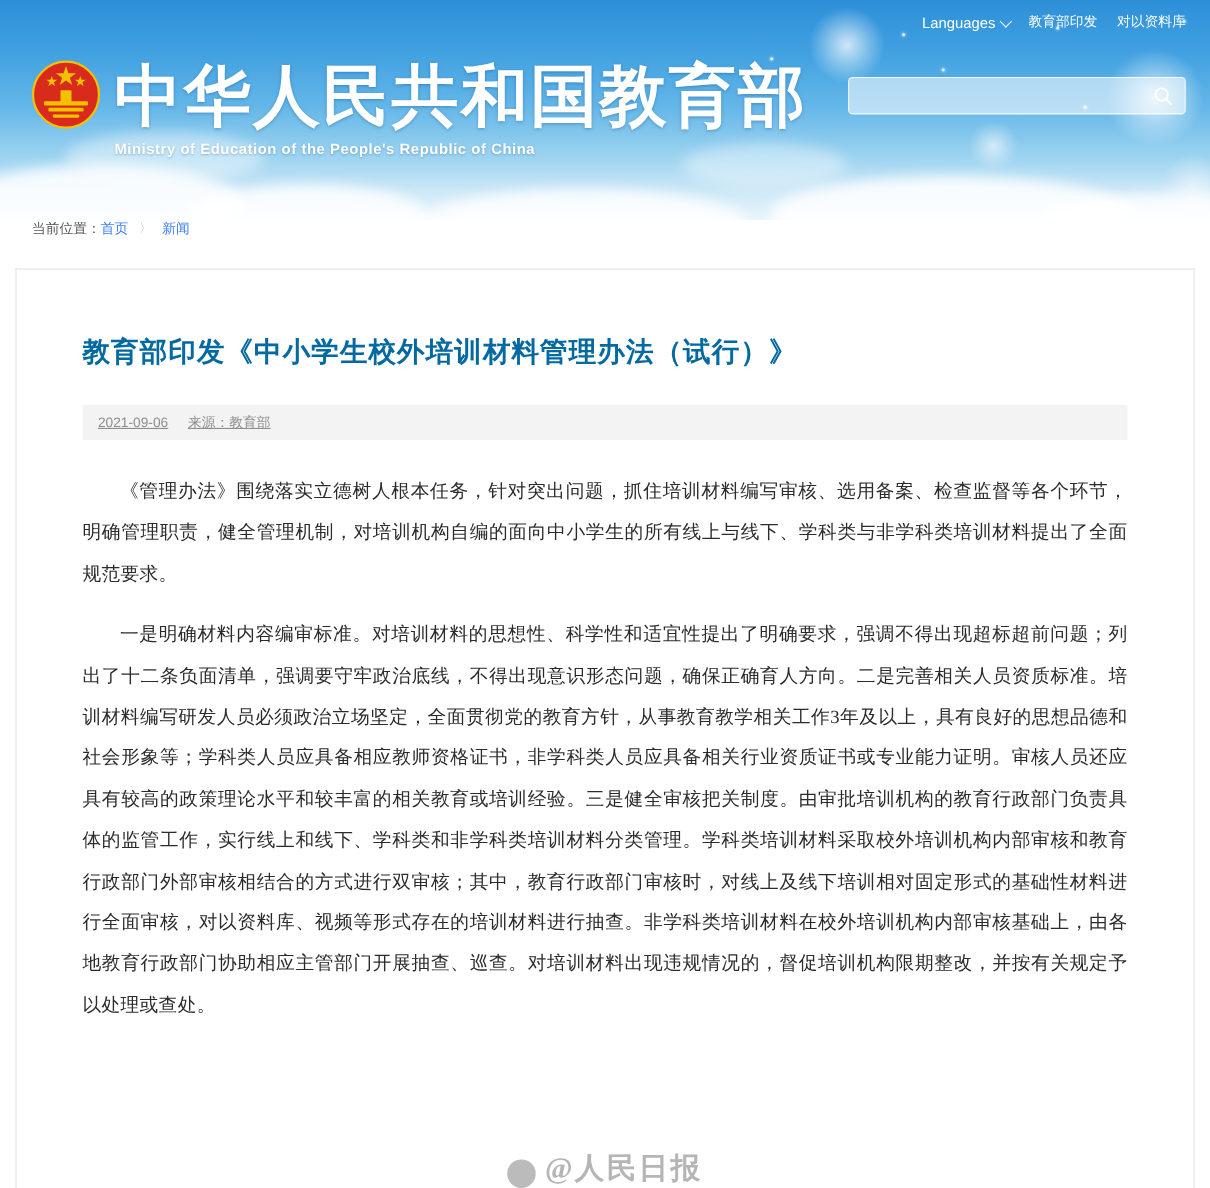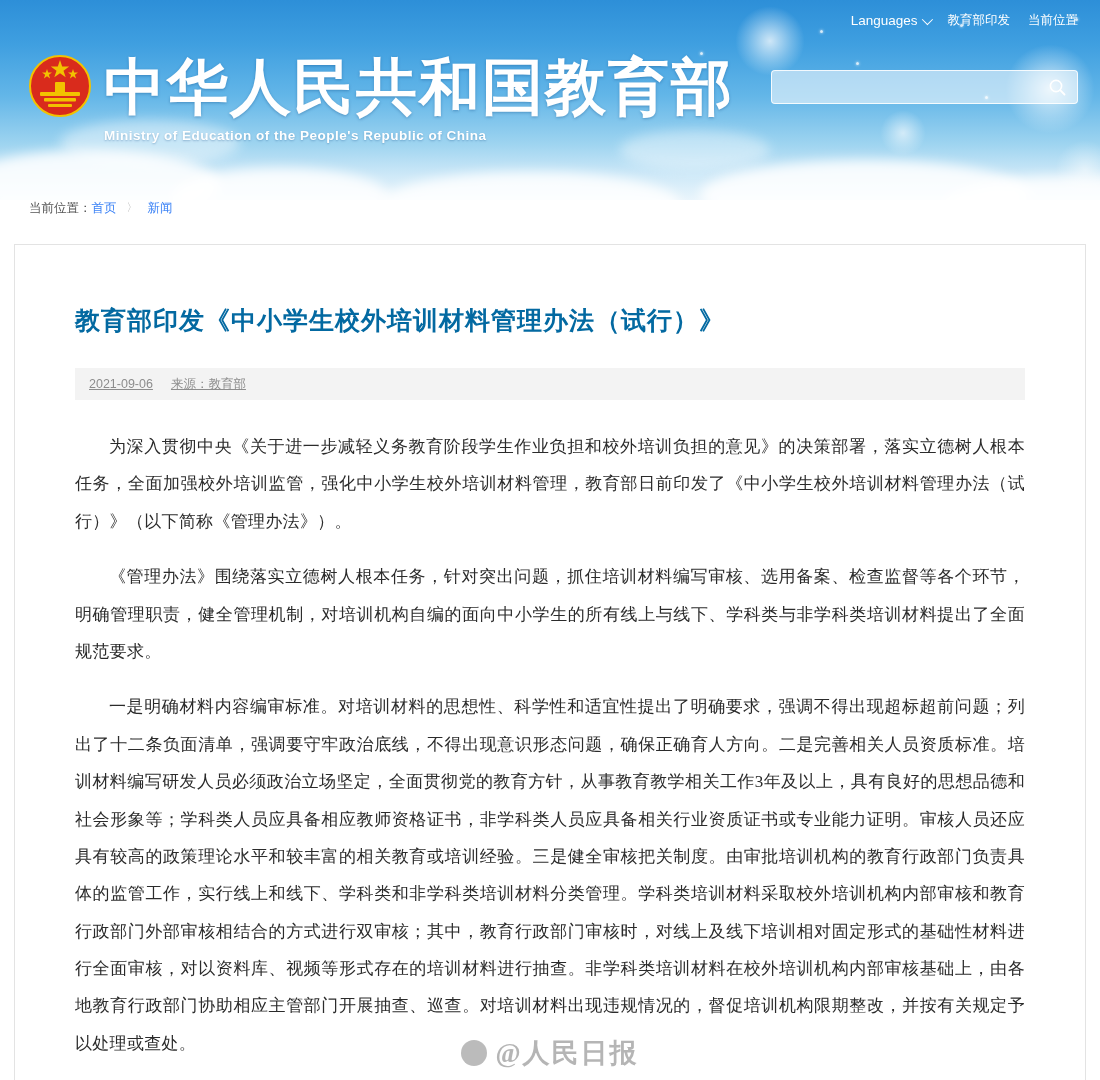--- a/index.html
+++ b/index.html
@@ -282,7 +282,7 @@
       <span>教育部印发</span>
     </a>
     <a href="#">
-      <span>当前位置</span>
+      <span>对以资料库</span>
     </a>
   </div>
 

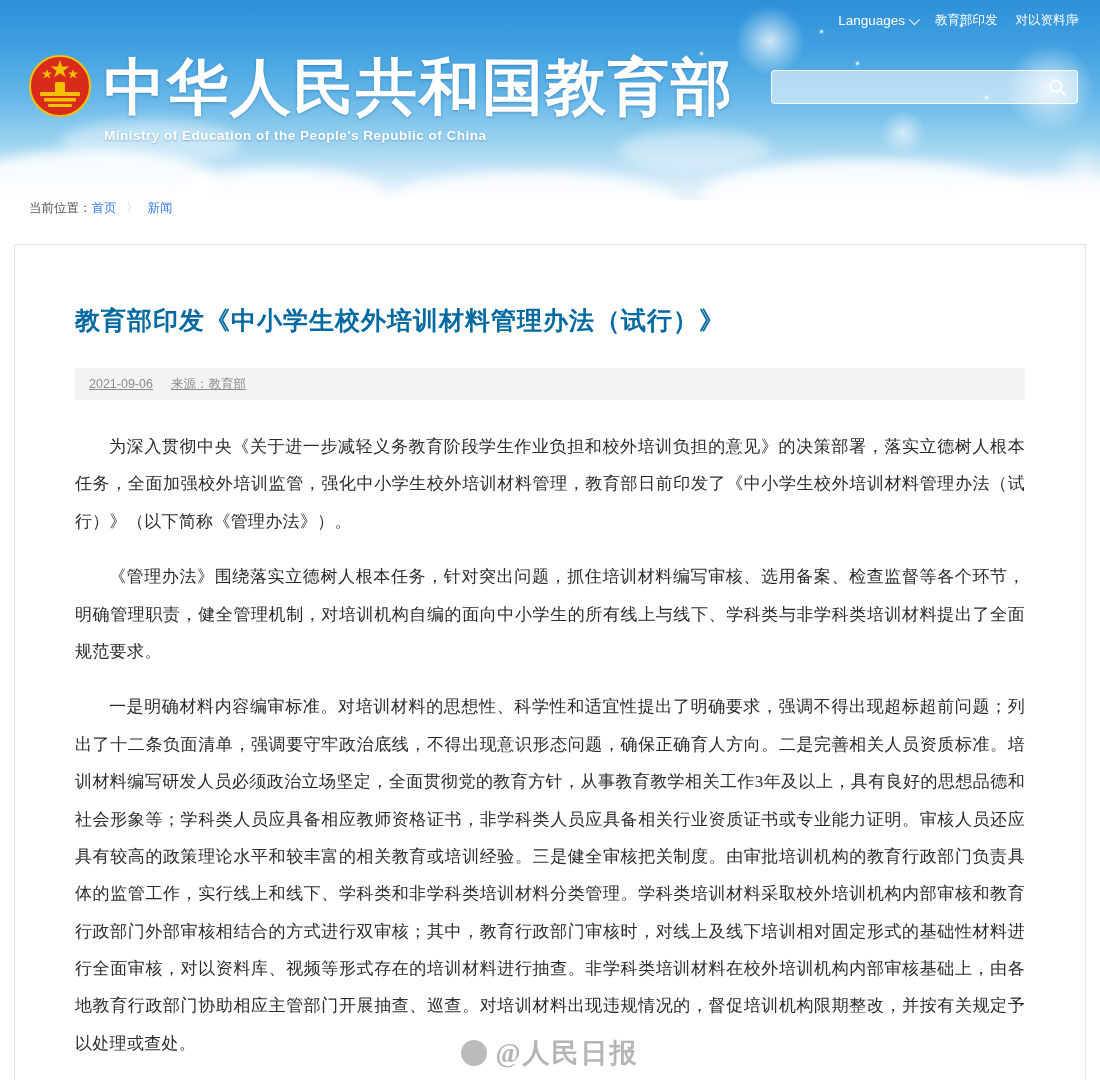--- a/index.html
+++ b/index.html
@@ -333,7 +333,6 @@
   </div>
 
   <div class="article-body">
-    <p>为深入贯彻中央《关于进一步减轻义务教育阶段学生作业负担和校外培训负担的意见》的决策部署，落实立德树人根本任务，全面加强校外培训监管，强化中小学生校外培训材料管理，教育部日前印发了《中小学生校外培训材料管理办法（试行）》（以下简称《管理办法》）。</p>
     <p>《管理办法》围绕落实立德树人根本任务，针对突出问题，抓住培训材料编写审核、选用备案、检查监督等各个环节，明确管理职责，健全管理机制，对培训机构自编的面向中小学生的所有线上与线下、学科类与非学科类培训材料提出了全面规范要求。</p>
     <p>一是明确材料内容编审标准。对培训材料的思想性、科学性和适宜性提出了明确要求，强调不得出现超标超前问题；列出了十二条负面清单，强调要守牢政治底线，不得出现意识形态问题，确保正确育人方向。二是完善相关人员资质标准。培训材料编写研发人员必须政治立场坚定，全面贯彻党的教育方针，从事教育教学相关工作3年及以上，具有良好的思想品德和社会形象等；学科类人员应具备相应教师资格证书，非学科类人员应具备相关行业资质证书或专业能力证明。审核人员还应具有较高的政策理论水平和较丰富的相关教育或培训经验。三是健全审核把关制度。由审批培训机构的教育行政部门负责具体的监管工作，实行线上和线下、学科类和非学科类培训材料分类管理。学科类培训材料采取校外培训机构内部审核和教育行政部门外部审核相结合的方式进行双审核；其中，教育行政部门审核时，对线上及线下培训相对固定形式的基础性材料进行全面审核，对以资料库、视频等形式存在的培训材料进行抽查。非学科类培训材料在校外培训机构内部审核基础上，由各地教育行政部门协助相应主管部门开展抽查、巡查。对培训材料出现违规情况的，督促培训机构限期整改，并按有关规定予以处理或查处。</p>
   </div>

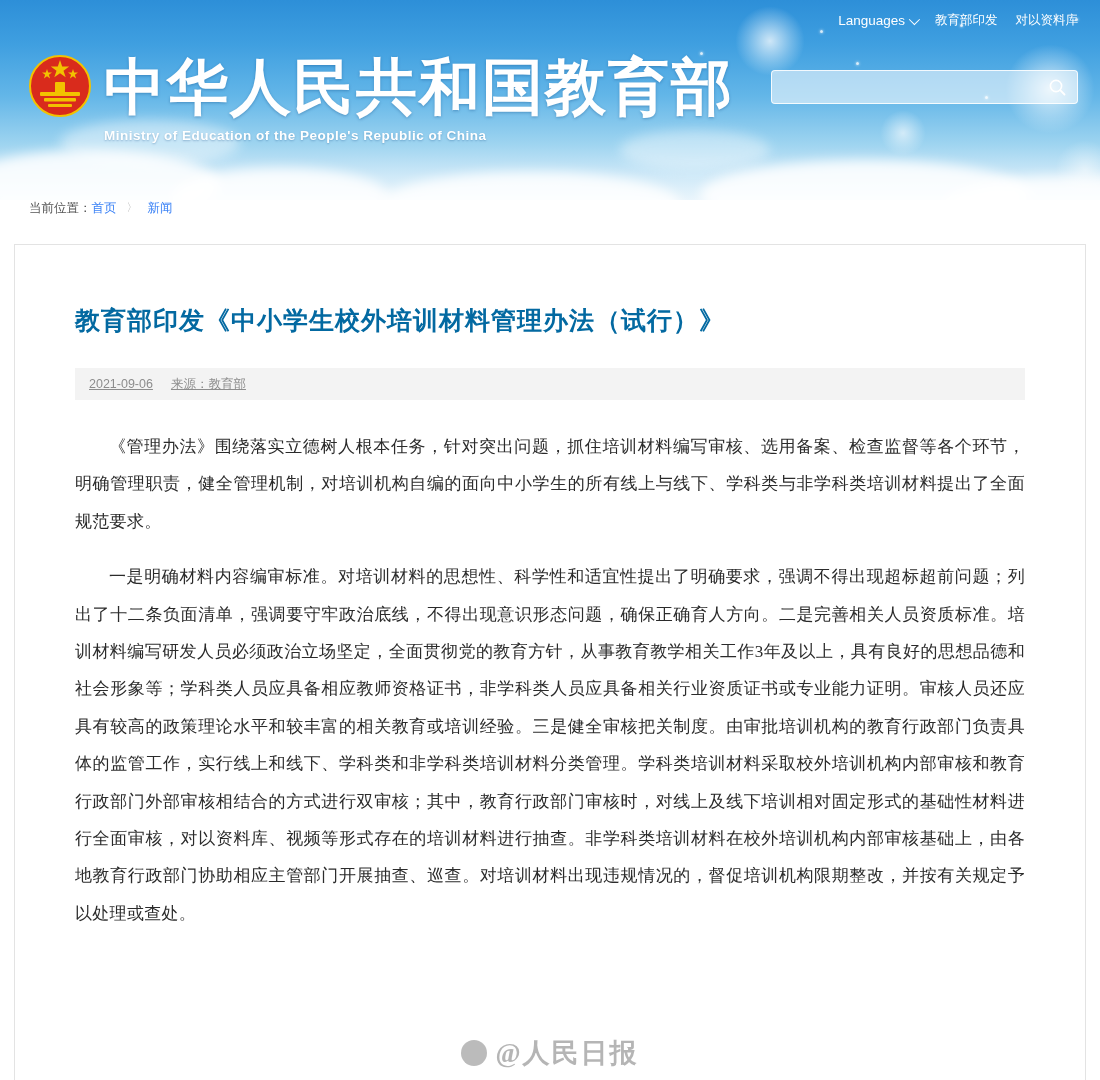--- a/index.html
+++ b/index.html
@@ -228,7 +228,7 @@
     bottom: 0;
     height: 54px;
     display: flex;
-    align-items: center;
+    align-items: flex-end;
     justify-content: center;
     gap: 8px;
     z-index: 20;

